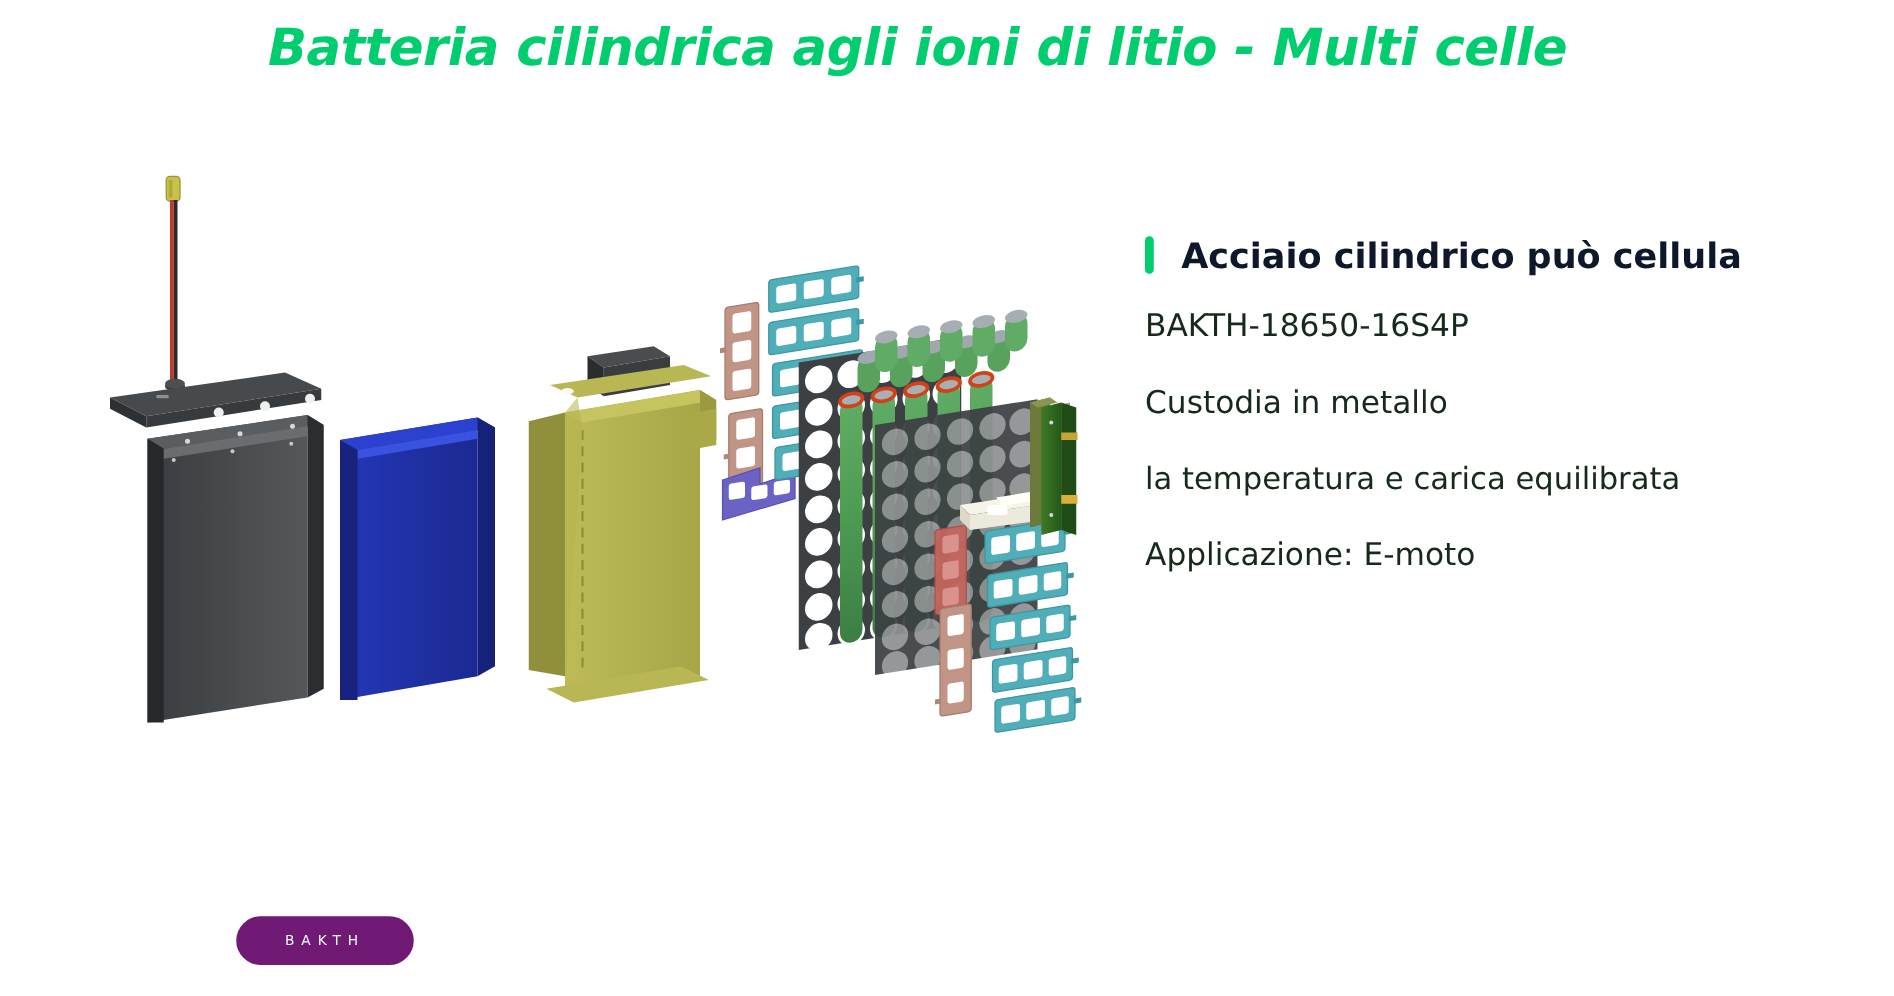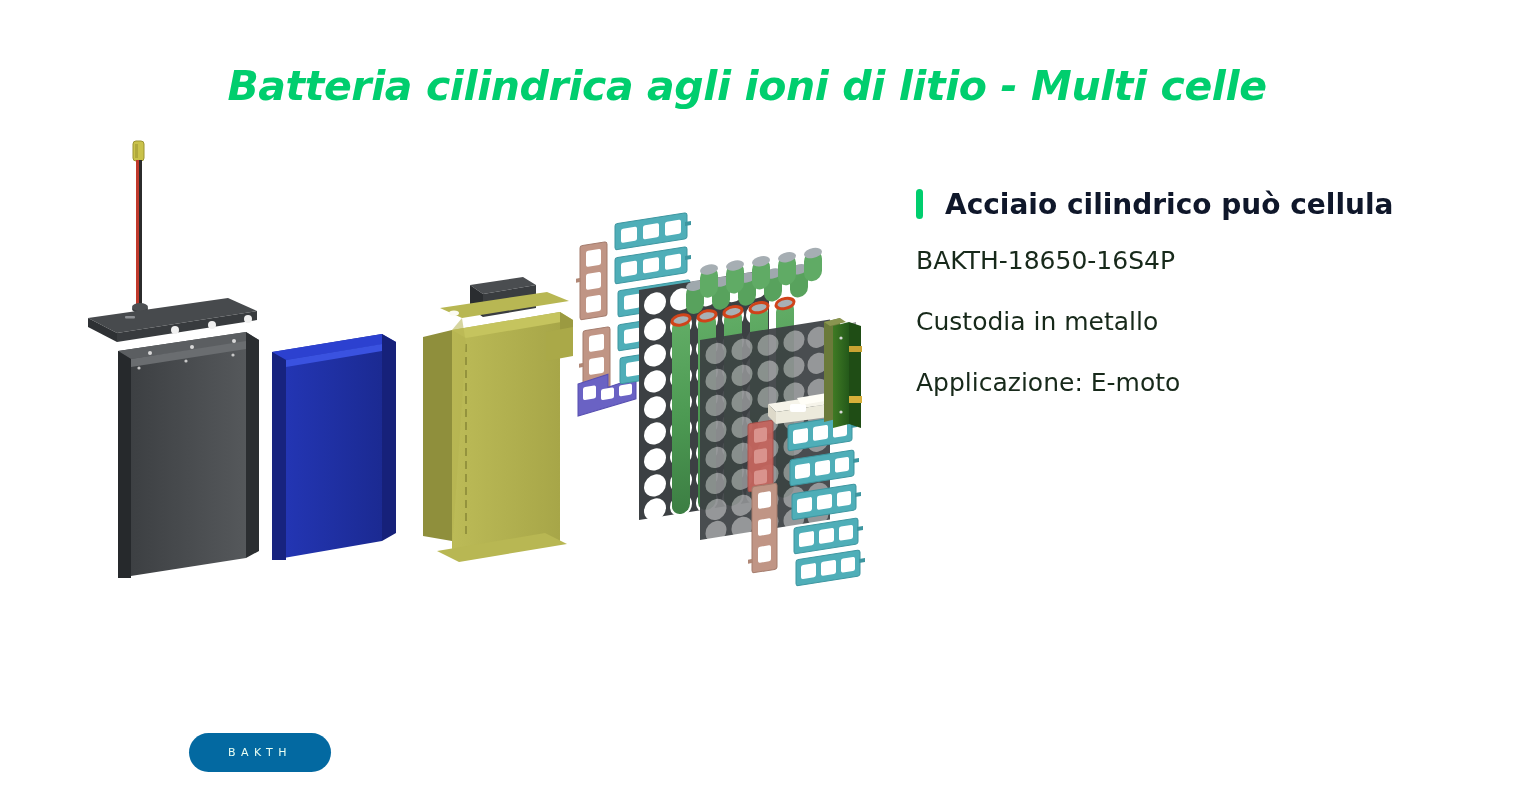--- a/index.html
+++ b/index.html
@@ -12,11 +12,11 @@
 
   
   .title{
-    position:absolute;left:17px;top:14px;width:1460px;
+    position:absolute;left:4px;top:14px;width:1460px;
     text-align:center;
     font-family:"DejaVu Sans", sans-serif;
     font-size:41px;font-weight:bold;font-style:italic;
-    color:#00CE6E;letter-spacing:-0.4px;white-space:nowrap;margin-top:48px;
+    color:#00CE6E;letter-spacing:-0.4px;white-space:nowrap;
   }
 
   

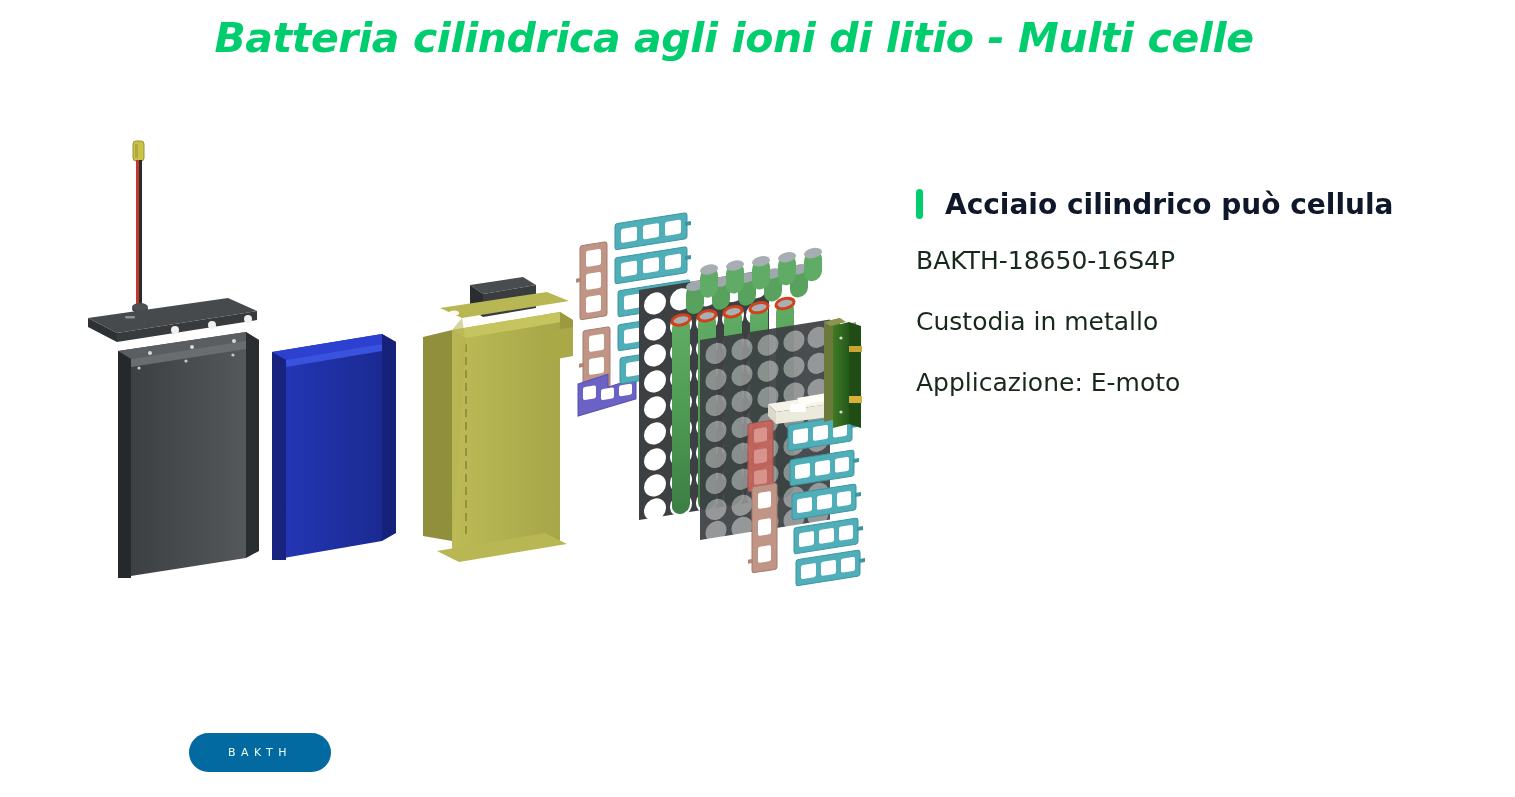--- a/index.html
+++ b/index.html
@@ -491,6 +491,7 @@
     </div>
     <div class="info-line">BAKTH-18650-16S4P</div>
     <div class="info-line">Custodia in metallo</div>
+    <div class="info-line narrow">la temperatura e carica equilibrata</div>
     <div class="info-line">Applicazione: E-moto</div>
   </div>
 

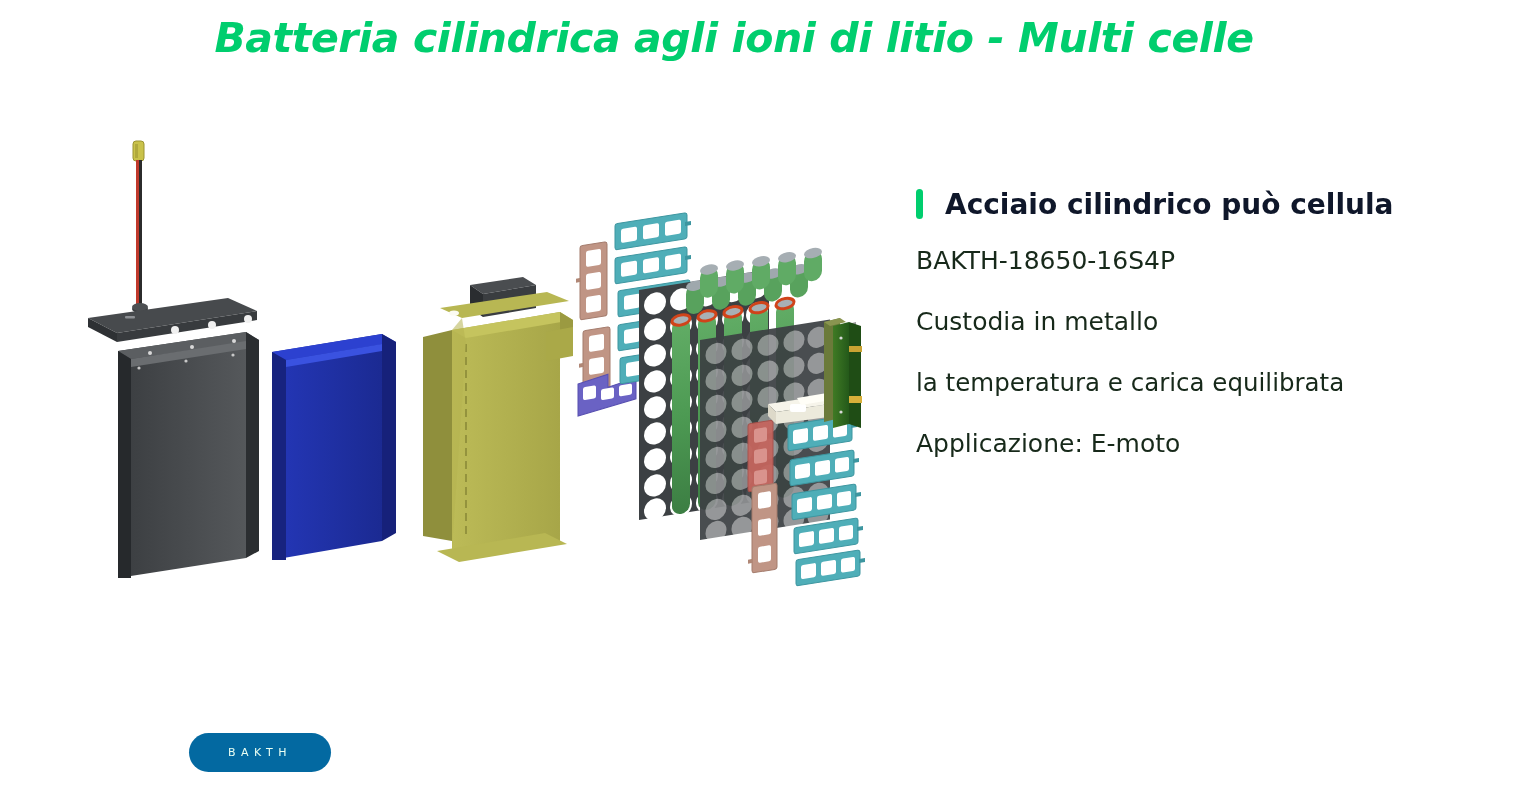--- a/index.html
+++ b/index.html
@@ -39,7 +39,7 @@
   
   .pill{
     position:absolute;left:189px;top:733px;width:142px;height:39px;
-    background:#0369a1;border-radius:20px;
+    background:#701a75;border-radius:20px;
     display:flex;align-items:center;justify-content:center;
   }
   .pill span{

